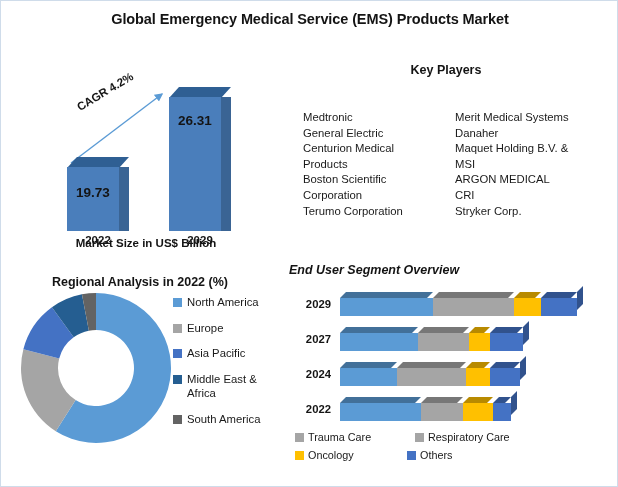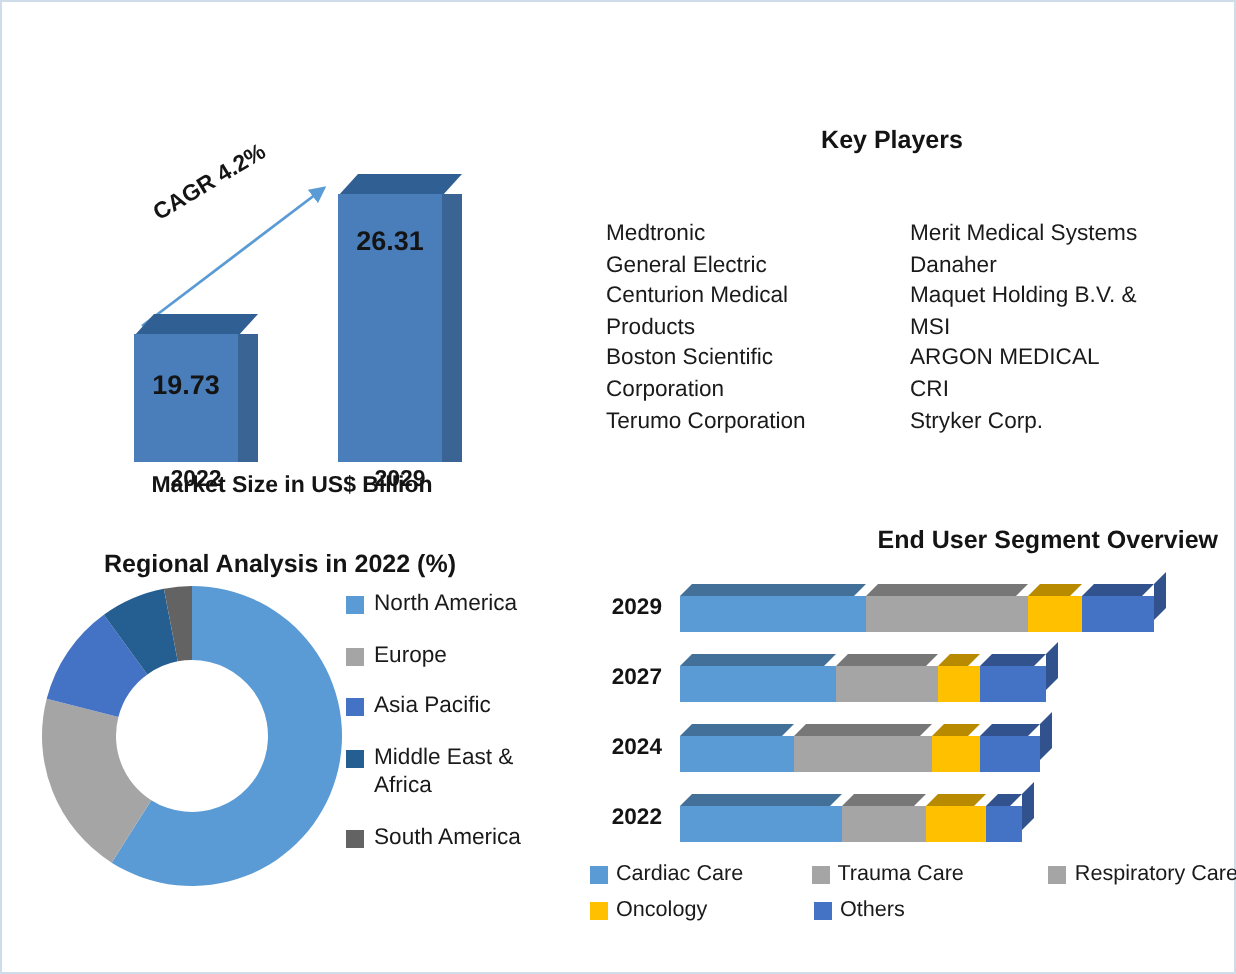--- a/index.html
+++ b/index.html
@@ -145,6 +145,8 @@
 
 <div id="page">
 
+  <div class="title">Global Emergency Medical Service
+(EMS) Products Market</div>
 
   <div id="col-chart">
 

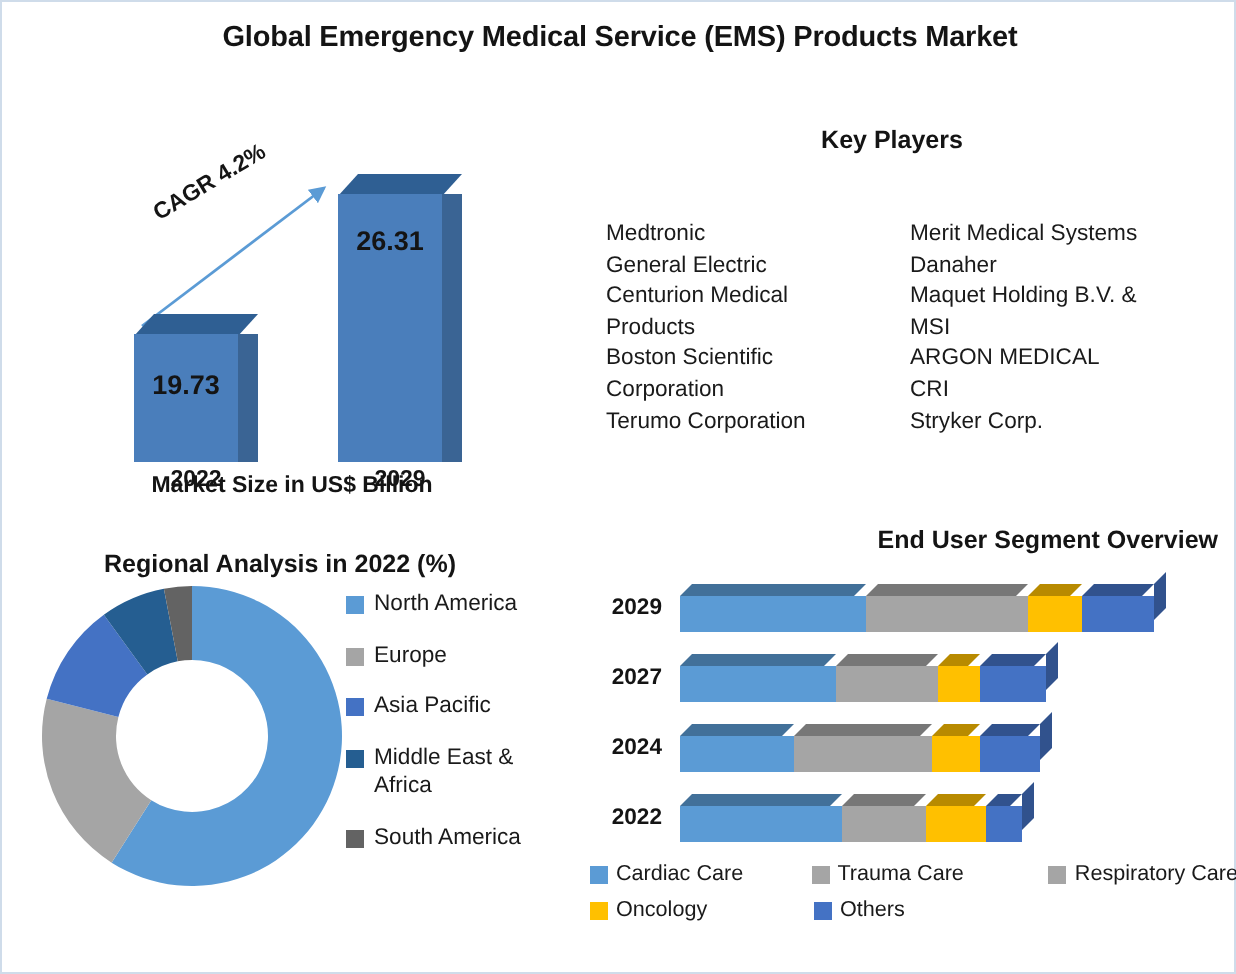--- a/index.html
+++ b/index.html
@@ -113,7 +113,7 @@
   #stack-sec { position: absolute; left: 288px; top: 262px; width: 330px; height: 225px; }
   .st-title {
     position: absolute; top: 0; left: 0; width: 320px;
-    text-align: right; font-size: 12.5px; font-weight: bold; color: #141414;
+    text-align: left; font-size: 12.5px; font-weight: bold; color: #141414; font-style: italic;
   }
   .st-rows { position: absolute; left: 0; top: 24px; width: 330px; }
   .st-row { position: relative; height: 35px; }

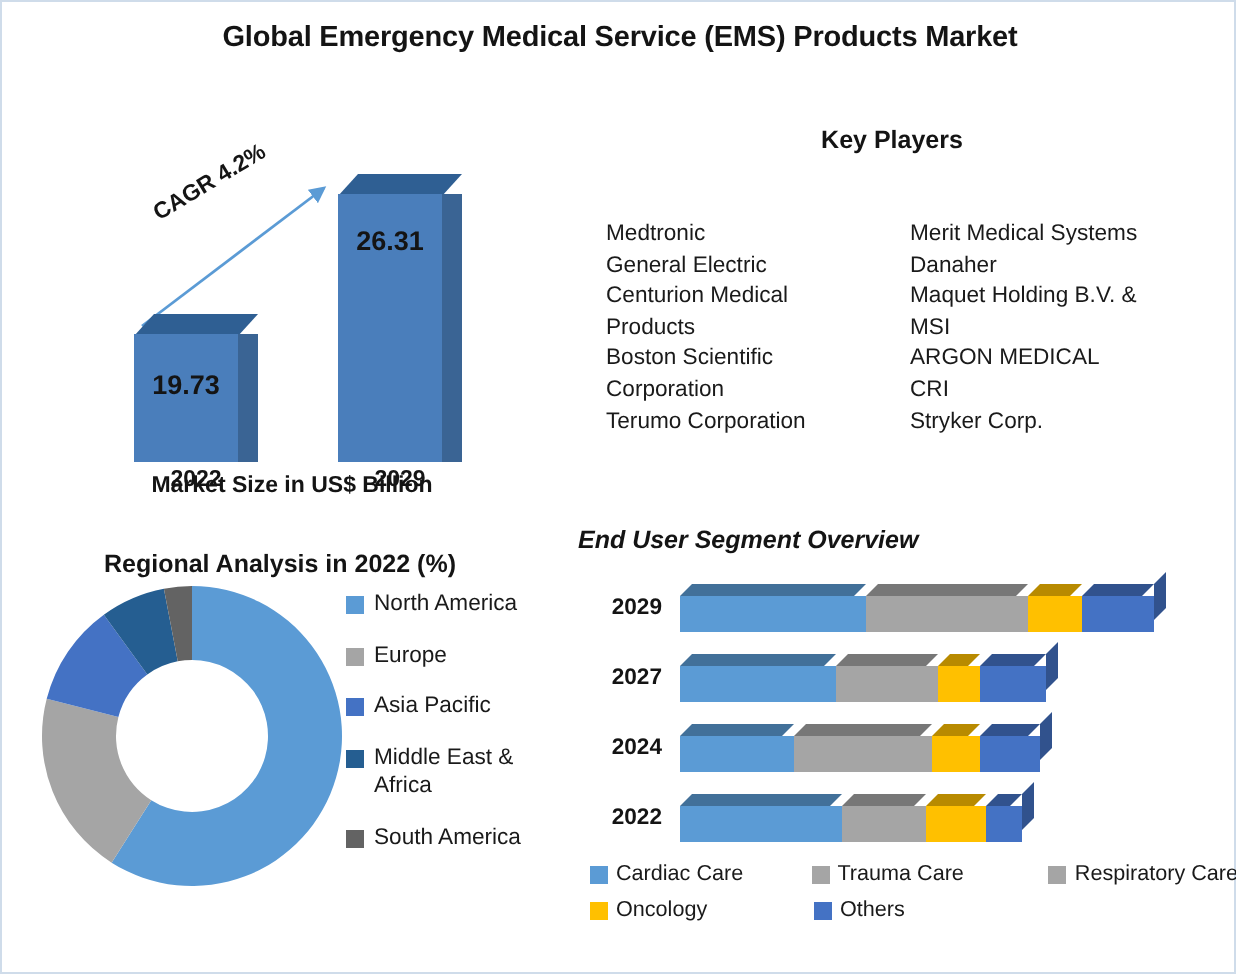--- a/index.html
+++ b/index.html
@@ -347,10 +347,6 @@
       </div>
     <div id="st-legend">
         <div class="sl-row">
-          <div class="sl-item" style="width: 112px;">
-            <span class="sl-sw" style="background: rgb(91, 155, 213);"></span>
-            <span class="sl-txt">Cardiac Care</span>
-          </div>
           <div class="sl-item" style="width: 120px;">
             <span class="sl-sw" style="background: rgb(165, 165, 165);"></span>
             <span class="sl-txt">Trauma Care</span>

